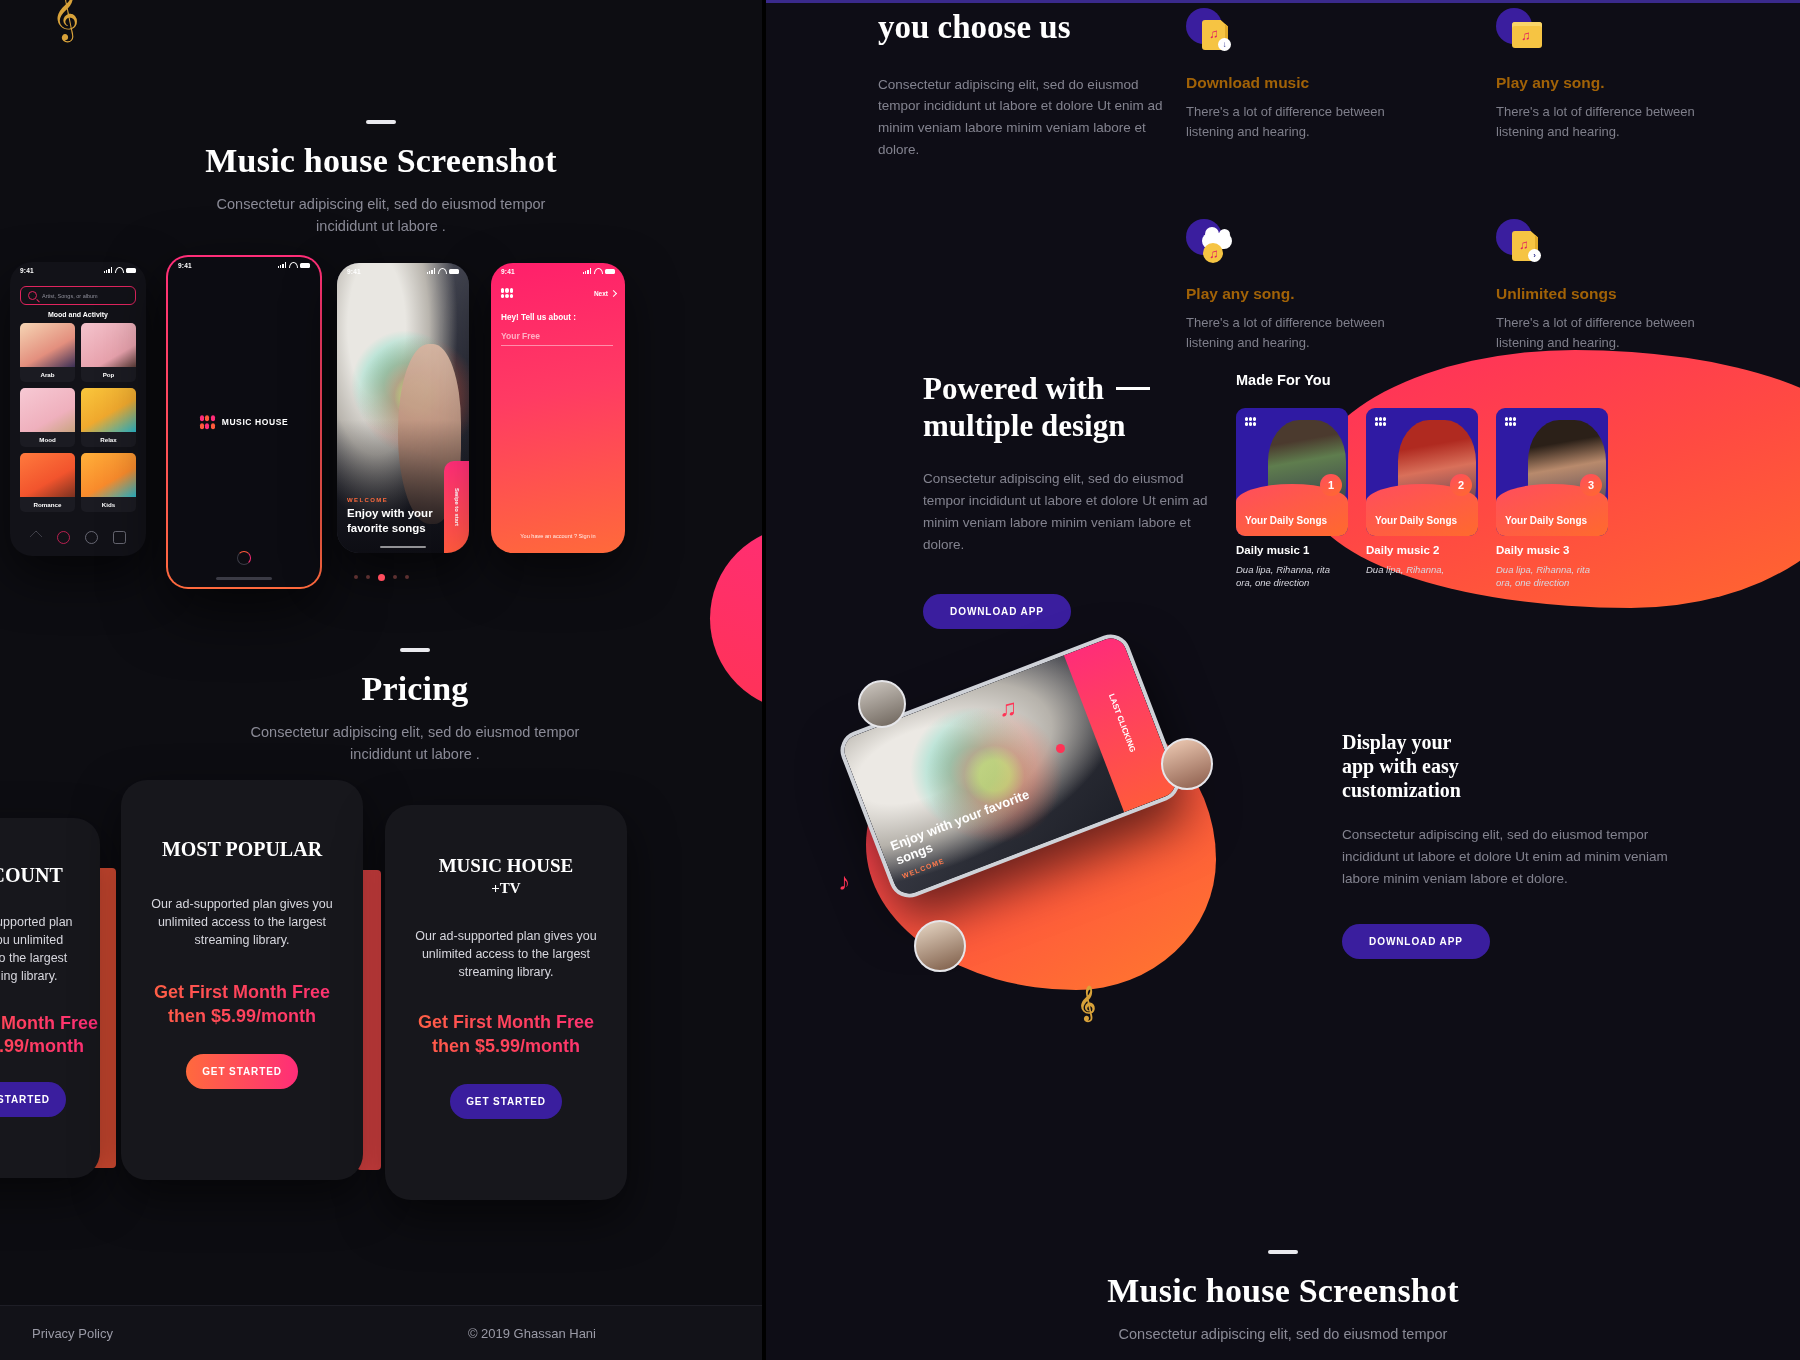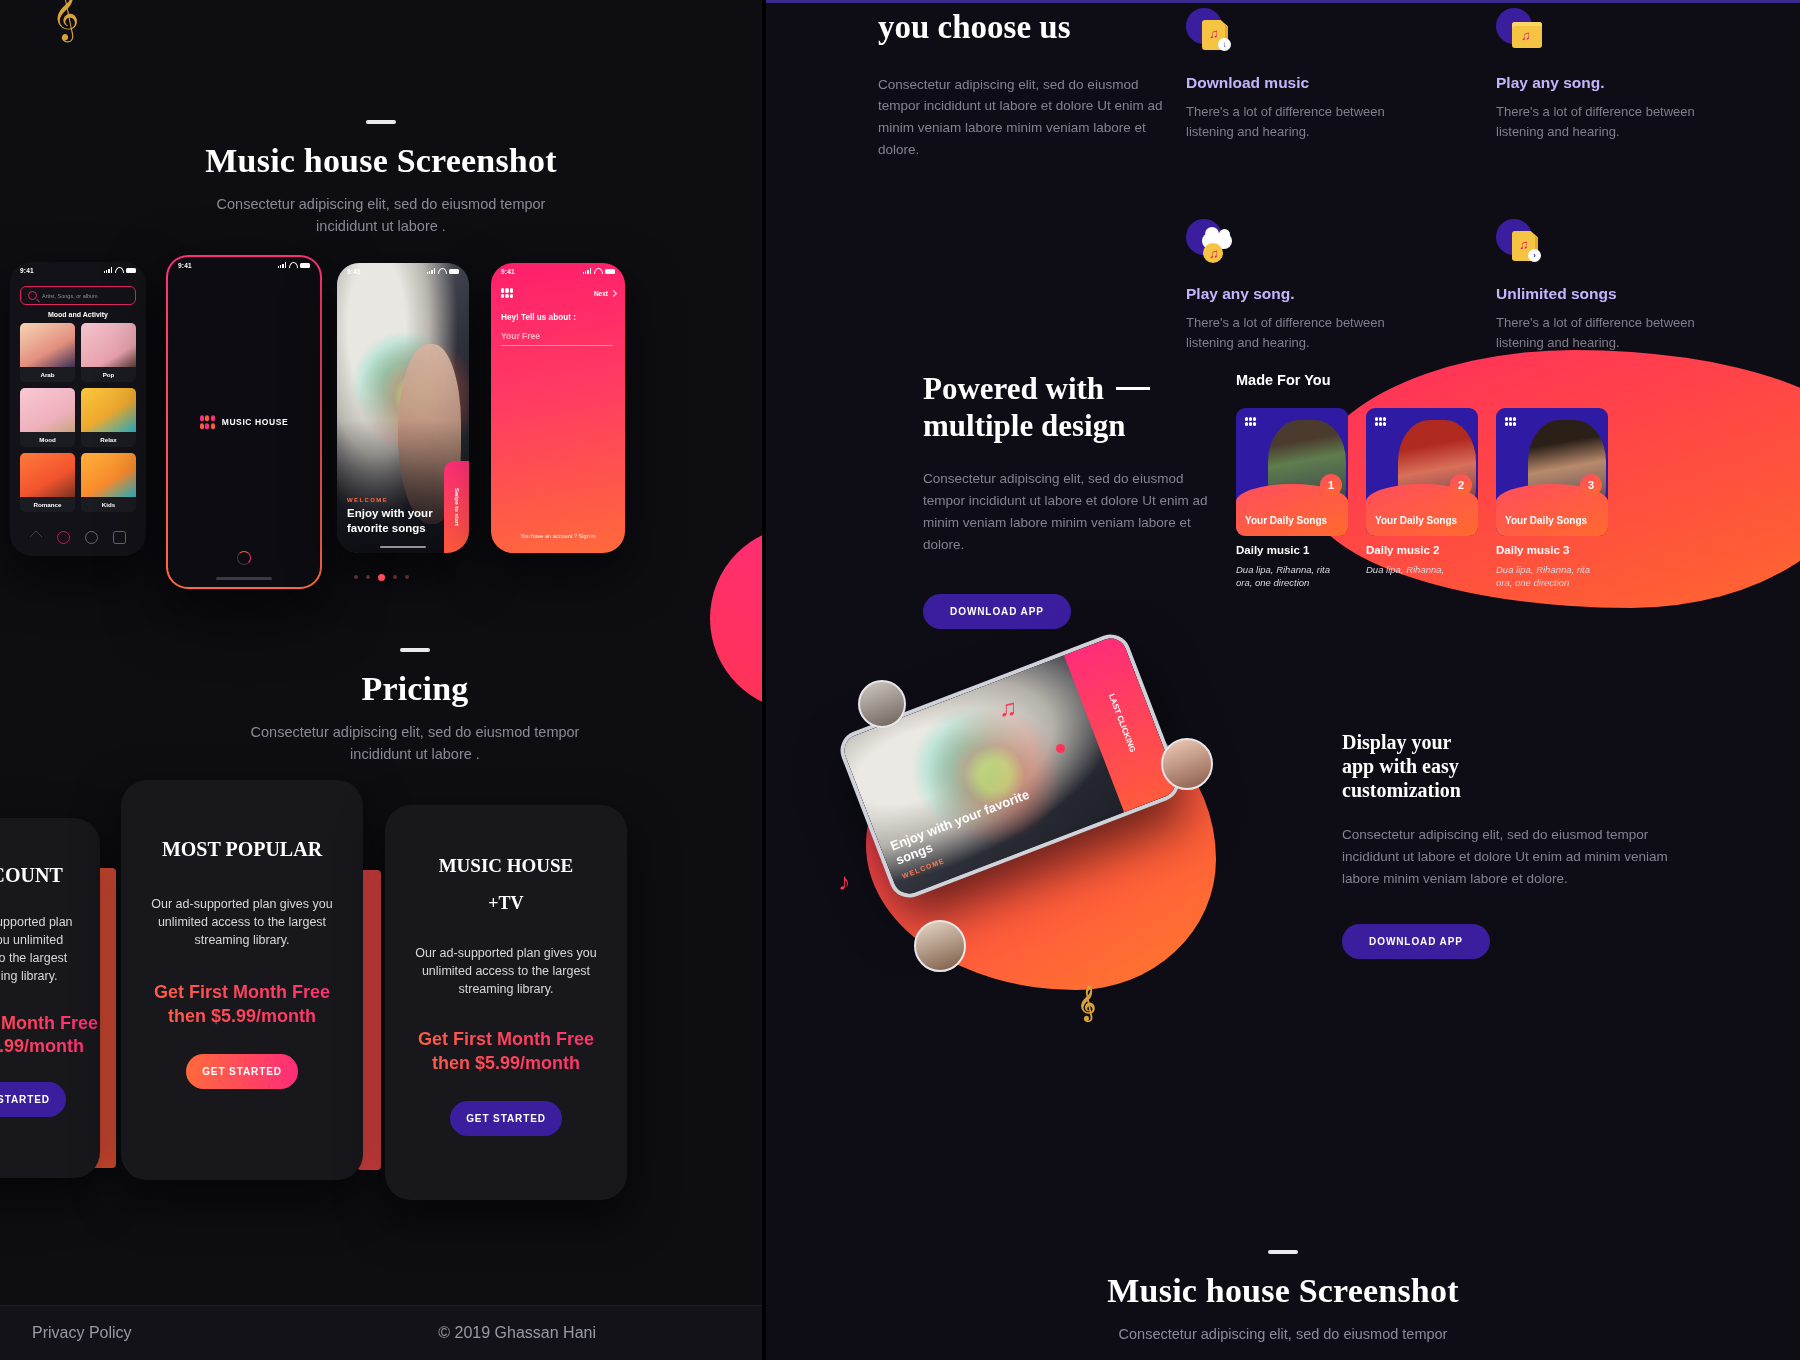--- a/index.html
+++ b/index.html
@@ -119,7 +119,7 @@
   .why .body-copy{margin-top:26px;}
 
   .feats{position:absolute;left:420px;top:8px;width:620px;display:grid;grid-template-columns:310px 310px;row-gap:78px;}
-  .feat h5{font-size:15.5px;font-weight:700;color:#c4b5fd;margin:18px 0 10px;}
+  .feat h5{font-size:15.5px;font-weight:700;color:#a16207;margin:18px 0 10px;}
   .feat p{font-size:13px;color:#7f7f8b;line-height:1.5;margin:0;width:200px;}
   .ficon{position:relative;width:52px;height:48px;}
   .ficon .circ{position:absolute;left:0;top:0;width:36px;height:36px;border-radius:50%;background:#3a1e9e;}

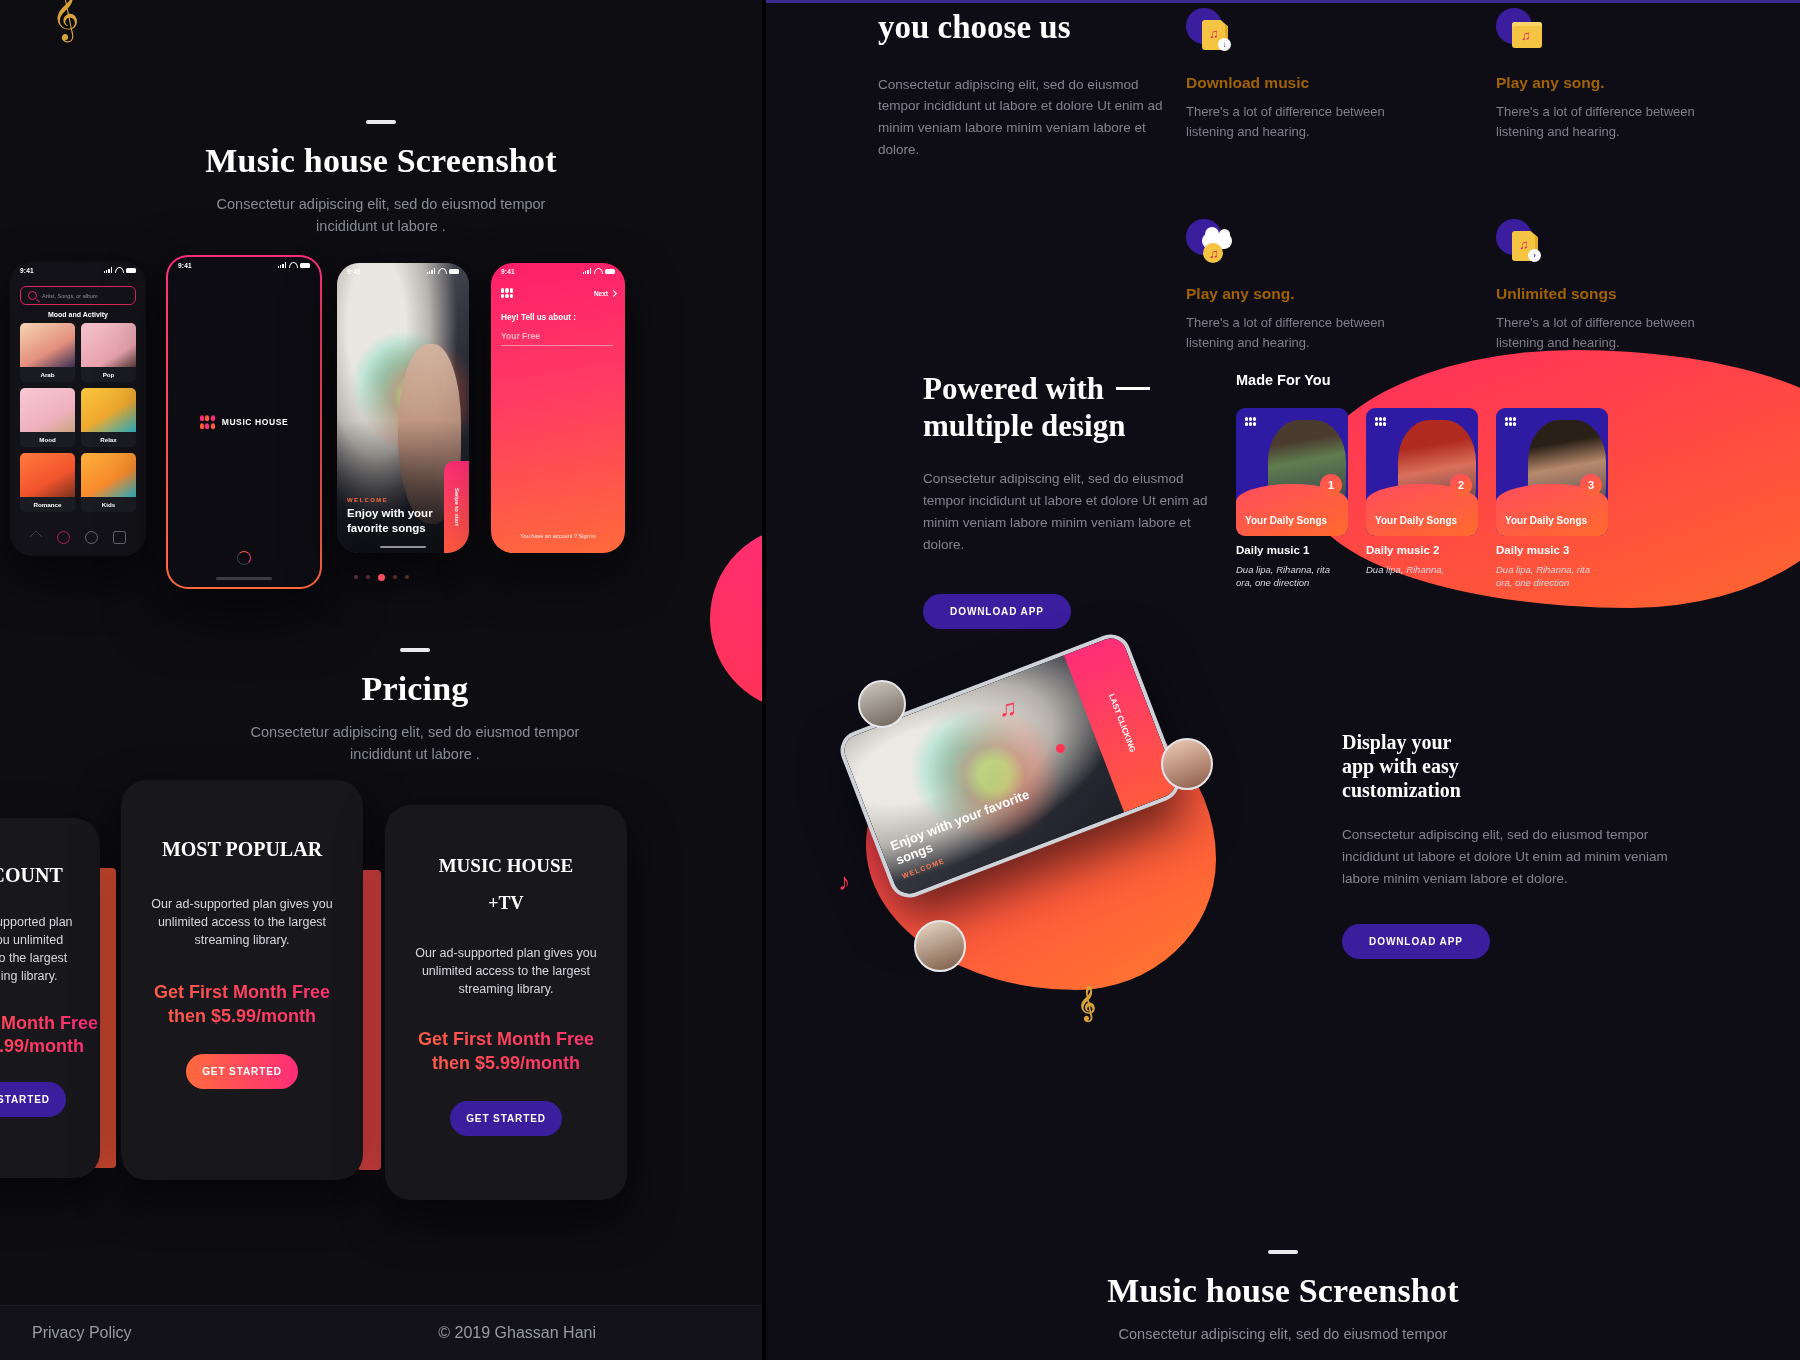--- a/index.html
+++ b/index.html
@@ -372,7 +372,7 @@
 
         <div class="plan" id="planC">
           <h4 style="font-size:19px;margin-top:50px;">MUSIC HOUSE</h4>
-          <h4 style="font-size:18px;margin-top:16px;">+TV</h4>
+          <h4 style="font-size:15px;margin-top:3px;">+TV</h4>
           <p style="margin:30px 24px 0;">Our ad-supported plan gives you unlimited access to the largest streaming library.</p>
           <div class="price" style="margin-top:30px;">Get First Month Free</div>
           <div class="price">then $5.99/month</div>

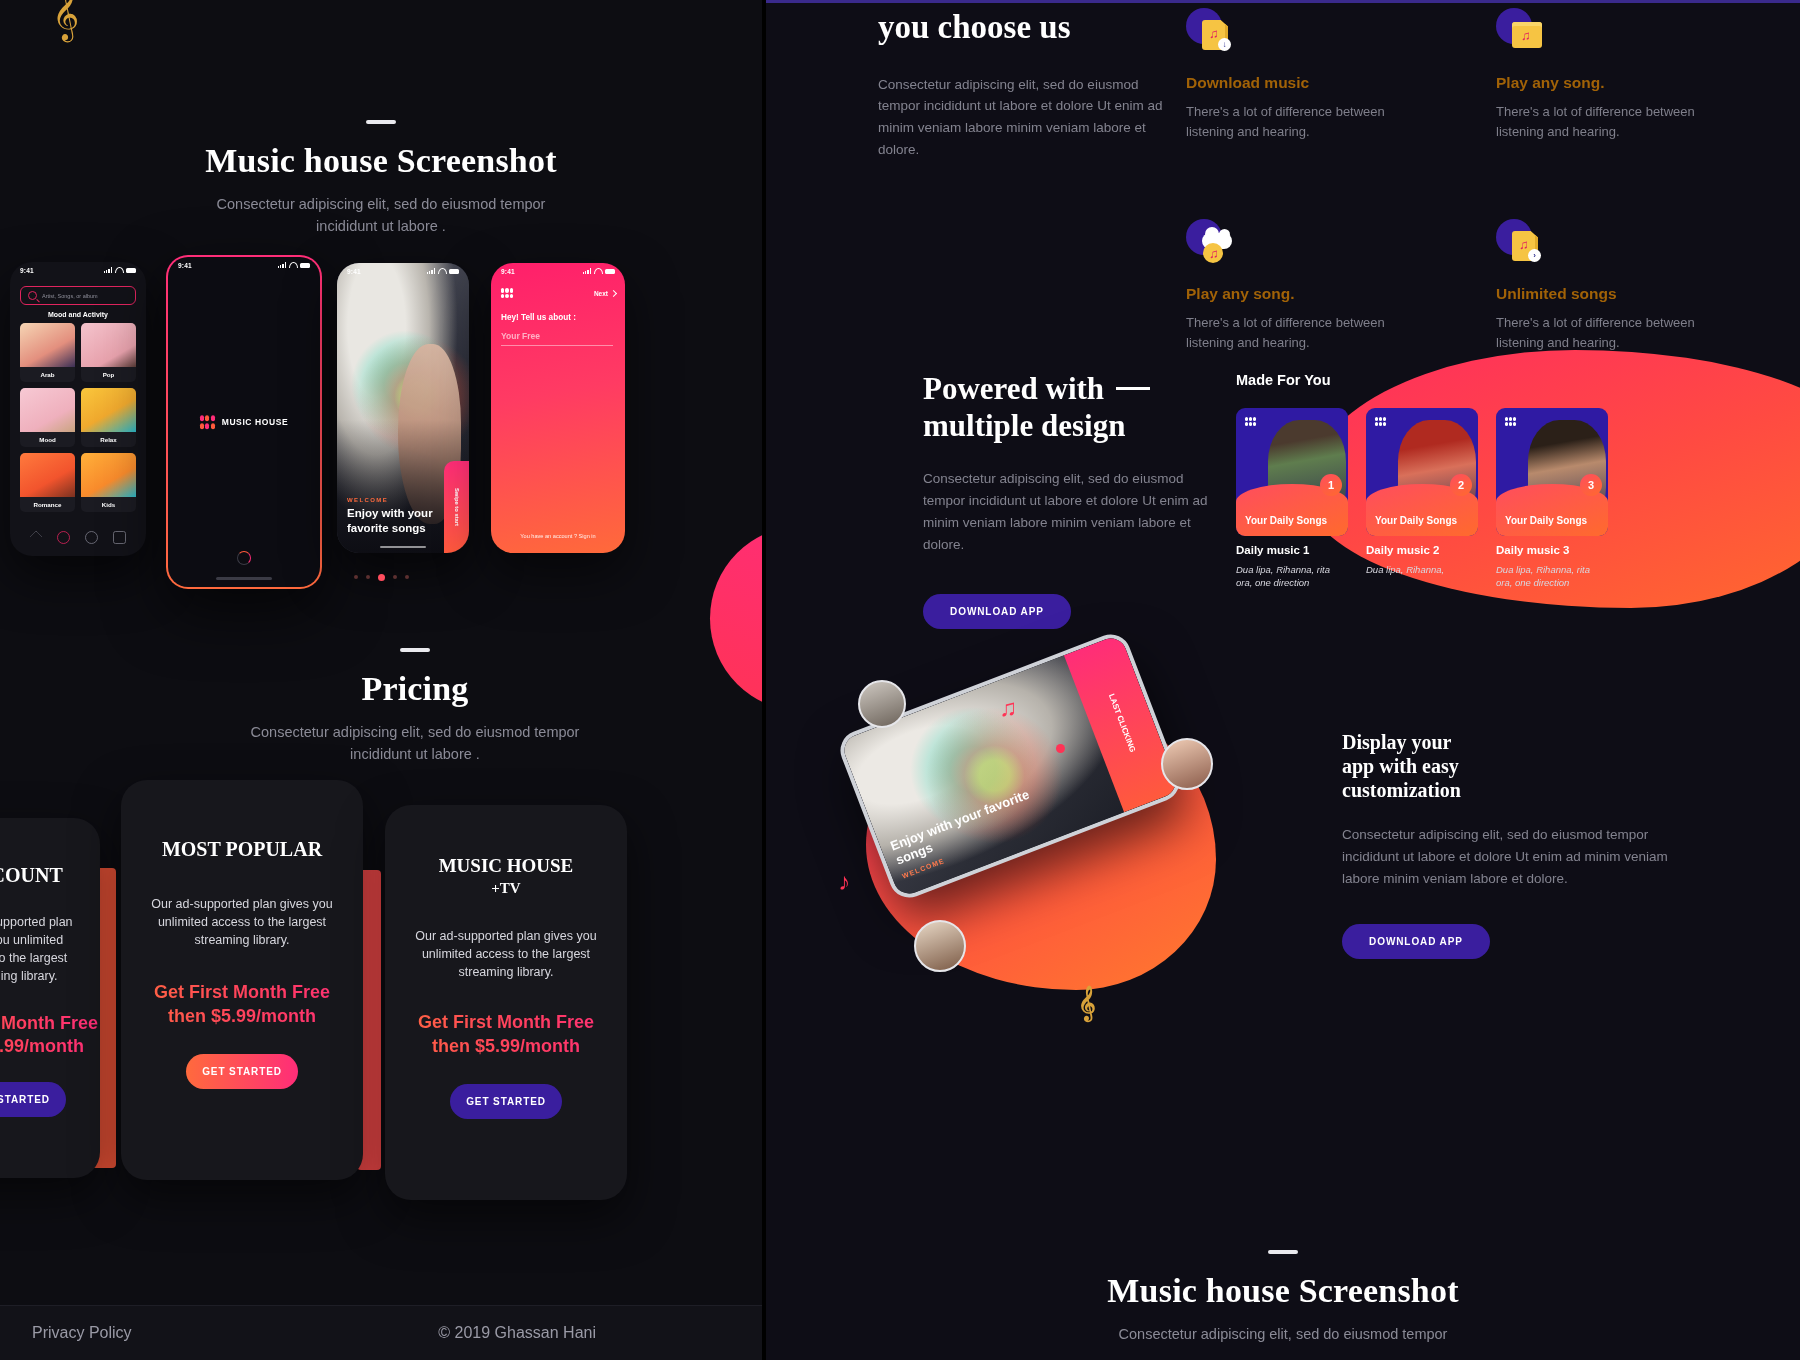--- a/index.html
+++ b/index.html
@@ -106,7 +106,7 @@
   #planC{left:385px;top:-3px;width:242px;height:395px;}
 
   .footer{position:absolute;left:0;bottom:0;width:762px;height:55px;background:#121218;border-top:1px solid #1e1e26;display:flex;align-items:center;justify-content:space-between;padding:0 16px;box-sizing:border-box;}
-  .footer span{font-size:16px;color:#9a9aa6;padding-left:16px;}
+  .footer span{font-size:13px;color:#9a9aa6;padding-left:16px;}
   .blob-pink{position:absolute;right:-40px;bottom:55px;width:160px;height:185px;border-radius:200px 0 0 200px;background:linear-gradient(200deg,#ff2d78,#ff3355);}
 
   

